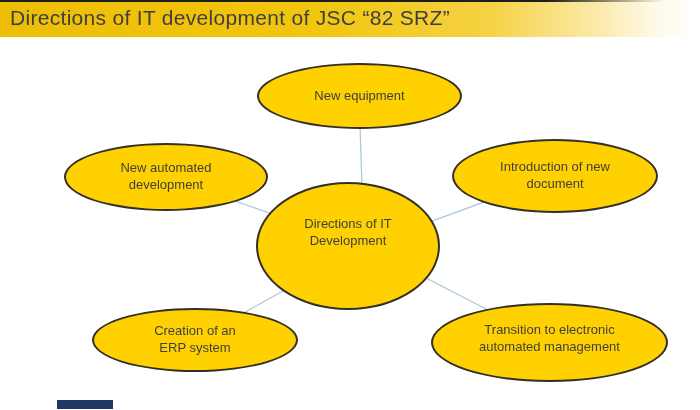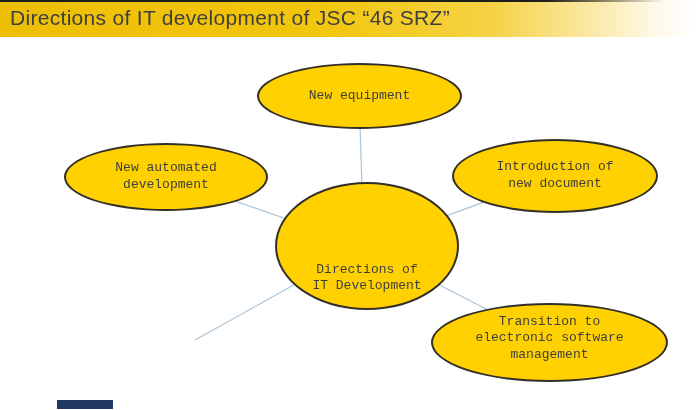--- a/index.html
+++ b/index.html
@@ -87,7 +87,7 @@
 
   <header class="title-bar">
     <div class="title-topline"></div>
-    <h1 class="slide-title">Directions of IT development of JSC “46 SRZ”</h1>
+    <h1 class="slide-title">Directions of IT development of JSC “82 SRZ”</h1>
   </header>
 
   <div class="diagram">

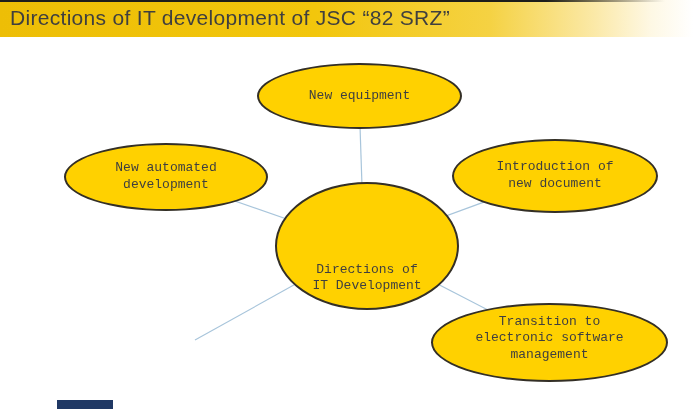--- a/index.html
+++ b/index.html
@@ -40,7 +40,7 @@
   }
 
   
-  .diagram { position: absolute; left: 0; top: 0; width: 700px; height: 410px; font-family: Liberation Mono, monospace; }
+  .diagram { position: absolute; left: 0; top: 0; width: 700px; height: 410px; }
   .connector-svg { position: absolute; left: 0; top: 0; z-index: 0; }
 
   .node {

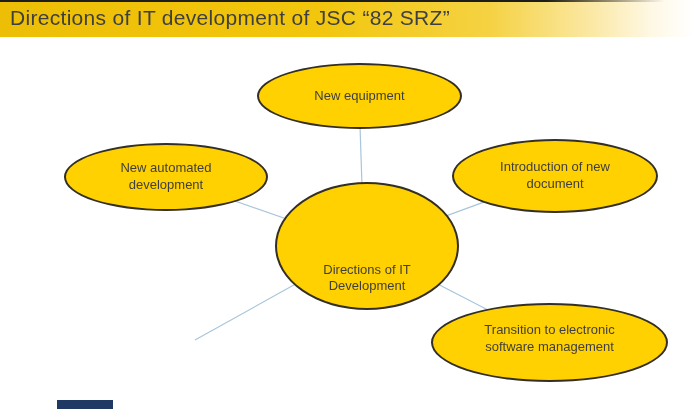--- a/index.html
+++ b/index.html
@@ -62,7 +62,7 @@
   .n-top          { left: 257px; top: 63px;  width: 205px; height: 66px; }
   .n-left         { left: 64px;  top: 143px; width: 204px; height: 68px; }
   .n-right        { left: 452px; top: 139px; width: 206px; height: 74px; }
-  .n-center       { left: 275px; top: 182px; width: 184px; height: 128px; align-items: flex-end; }
+  .n-center       { left: 256px; top: 182px; width: 184px; height: 128px; }
   .n-bottom-left  { left: 92px;  top: 308px; width: 206px; height: 64px; }
   .n-bottom-right { left: 431px; top: 303px; width: 237px; height: 79px; }
 

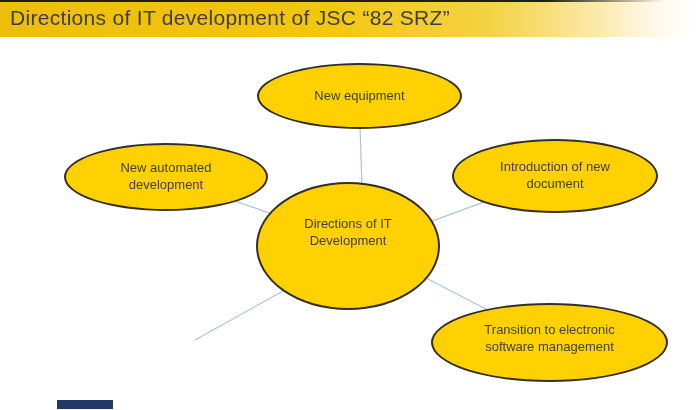--- a/index.html
+++ b/index.html
@@ -118,6 +118,9 @@
       <span>Directions of IT Development</span>
     </div>
 
+    <div class="node n-bottom-left">
+      <span>Creation of an ERP system</span>
+    </div>
 
     <div class="node n-bottom-right">
       <span>Transition to electronic software management</span>

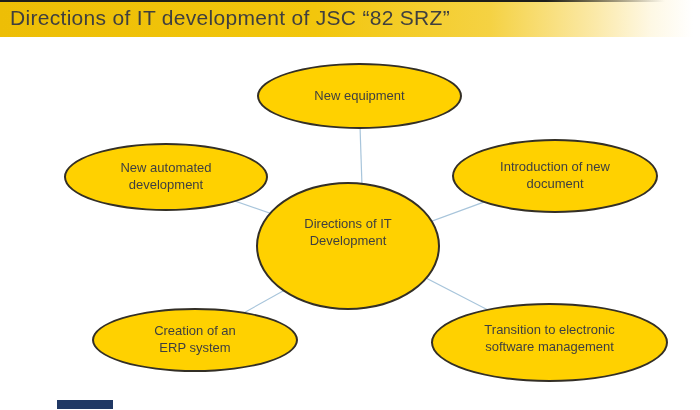--- a/index.html
+++ b/index.html
@@ -123,7 +123,7 @@
     </div>
 
     <div class="node n-bottom-right">
-      <span>Transition to electronic software management</span>
+      <span>Transition to electronic automated management</span>
     </div>
 
   </div>

